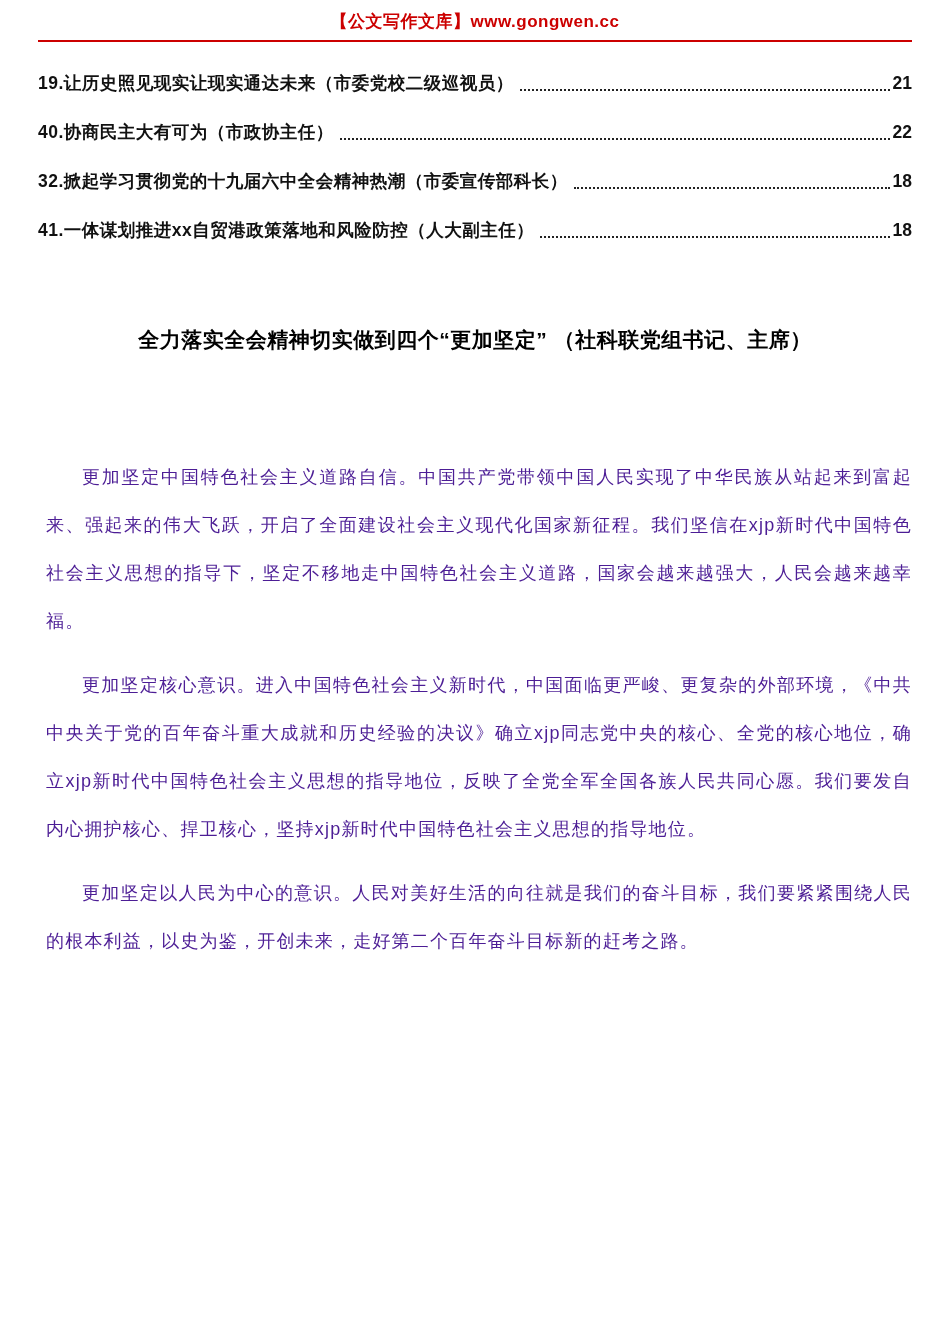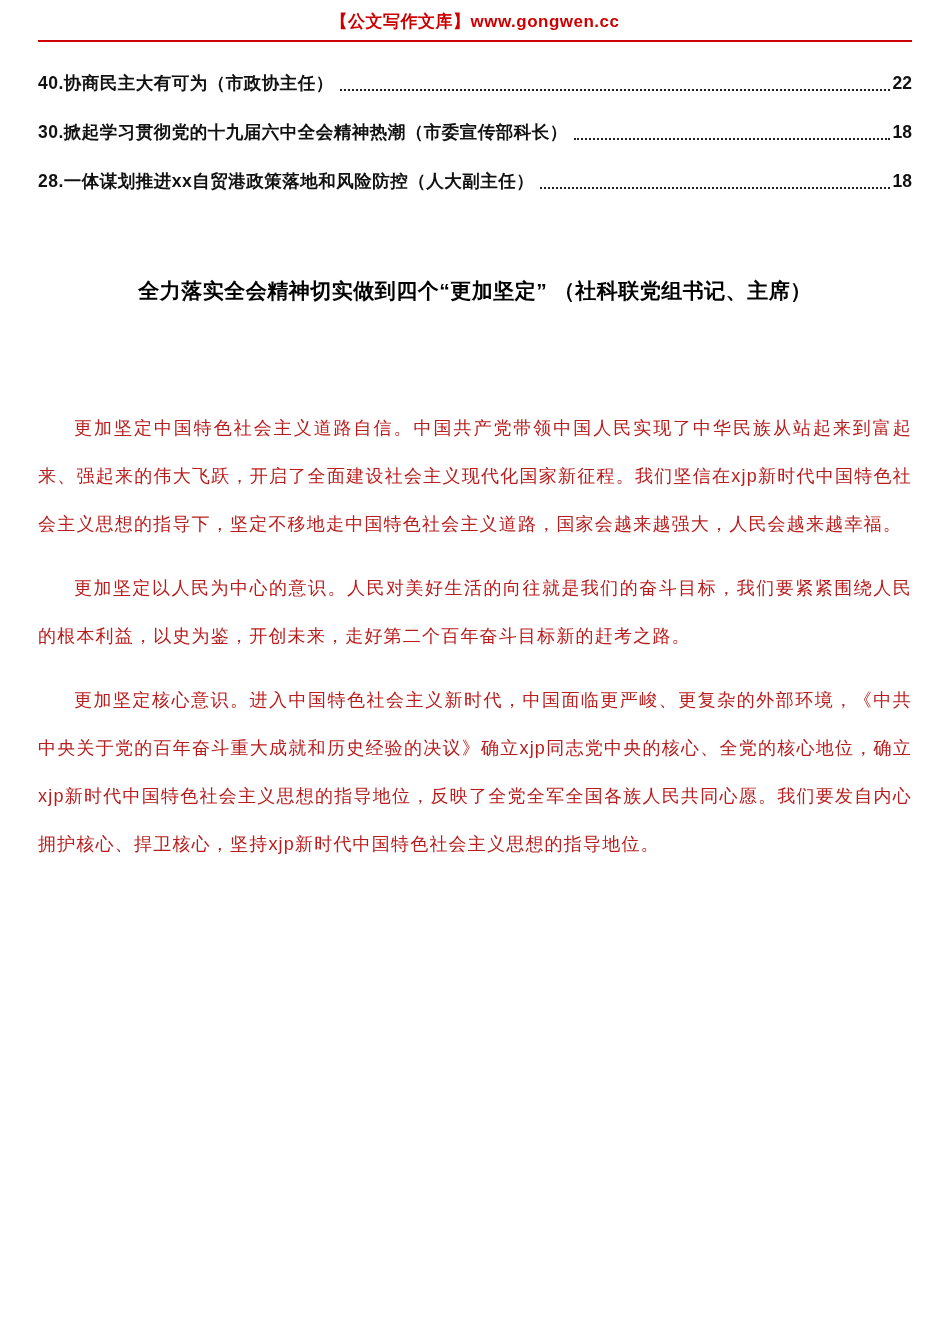--- a/index.html
+++ b/index.html
@@ -107,6 +107,11 @@
 
   <nav class="toc">
 
+    <div class="toc-row">
+      <span class="toc-title">19.让历史照见现实让现实通达未来（市委党校二级巡视员）</span>
+      <span class="toc-dots"></span>
+      <span class="toc-page">21</span>
+    </div>
 
     <div class="toc-row">
       <span class="toc-title">40.协商民主大有可为（市政协主任）</span>

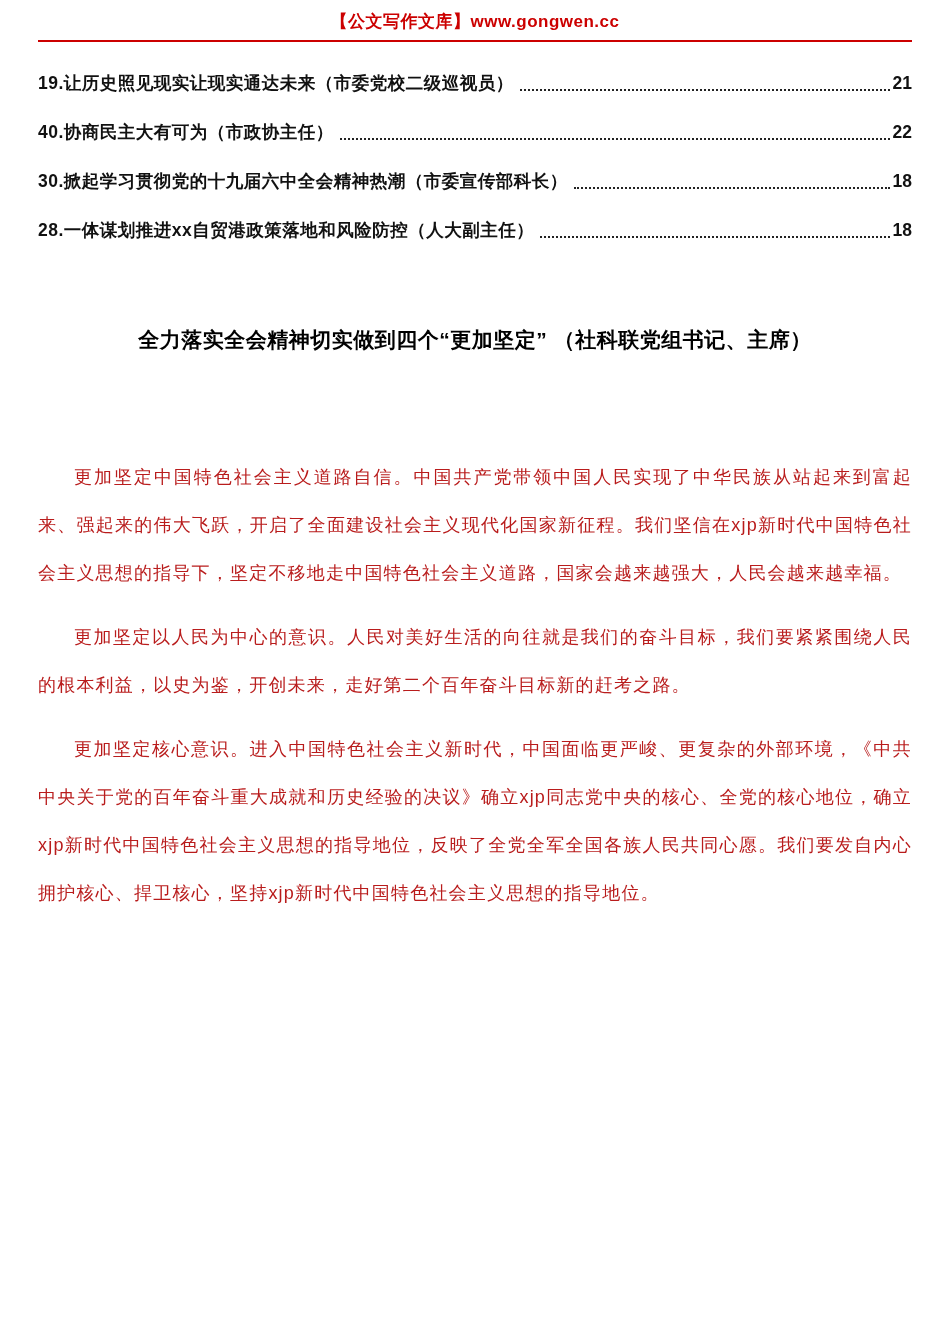--- a/index.html
+++ b/index.html
@@ -120,7 +120,7 @@
     </div>
 
     <div class="toc-row">
-      <span class="toc-title">30.掀起学习贯彻党的十九届六中全会精神热潮（市委宣传部科长）</span>
+      <span class="toc-title">32.掀起学习贯彻党的十九届六中全会精神热潮（市委宣传部科长）</span>
       <span class="toc-dots"></span>
       <span class="toc-page">18</span>
     </div>

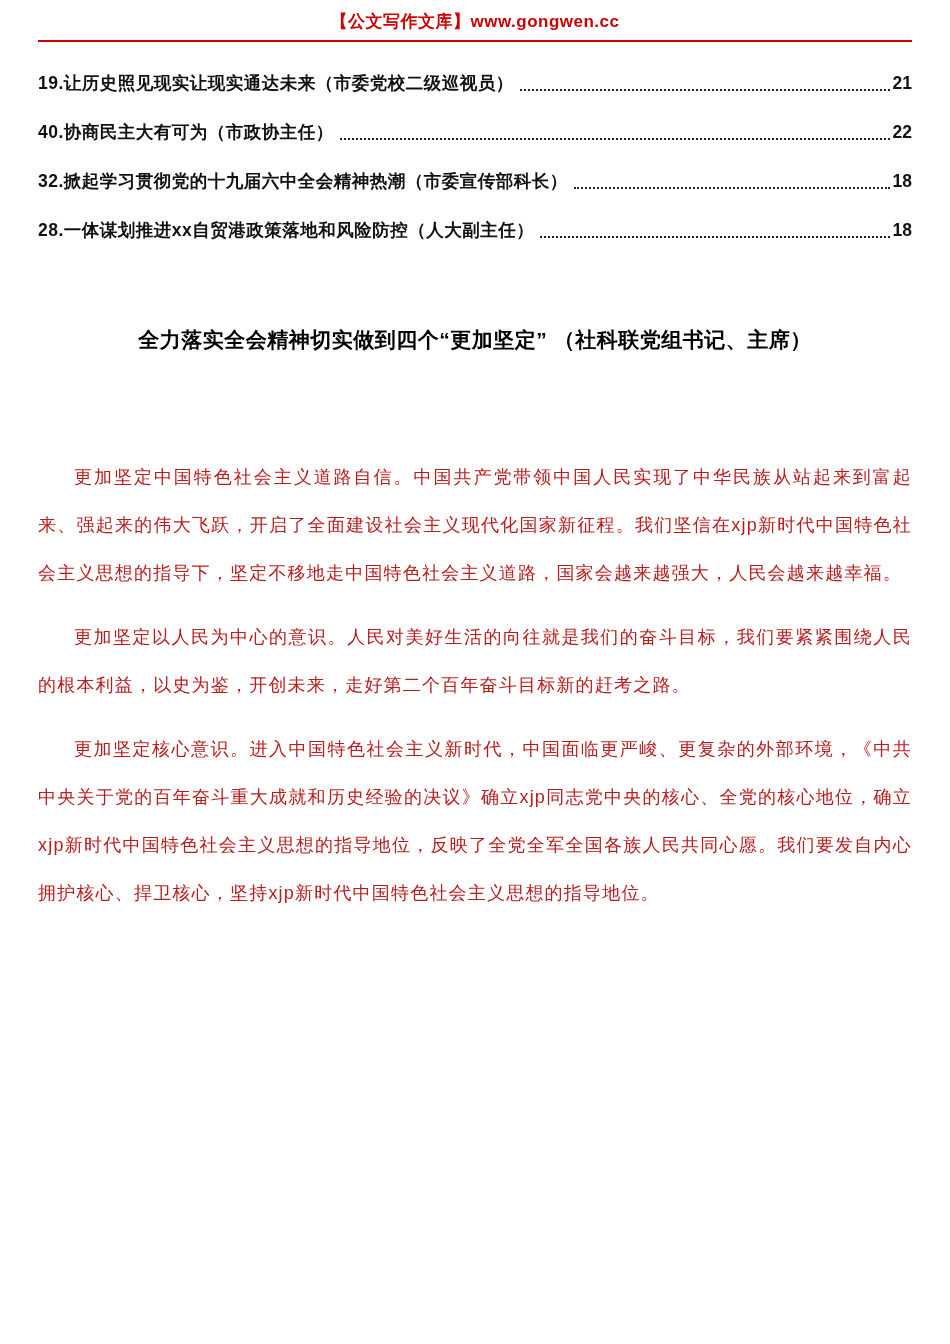--- a/index.html
+++ b/index.html
@@ -126,7 +126,7 @@
     </div>
 
     <div class="toc-row">
-      <span class="toc-title">28.一体谋划推进xx自贸港政策落地和风险防控（人大副主任）</span>
+      <span class="toc-title">41.一体谋划推进xx自贸港政策落地和风险防控（人大副主任）</span>
       <span class="toc-dots"></span>
       <span class="toc-page">18</span>
     </div>

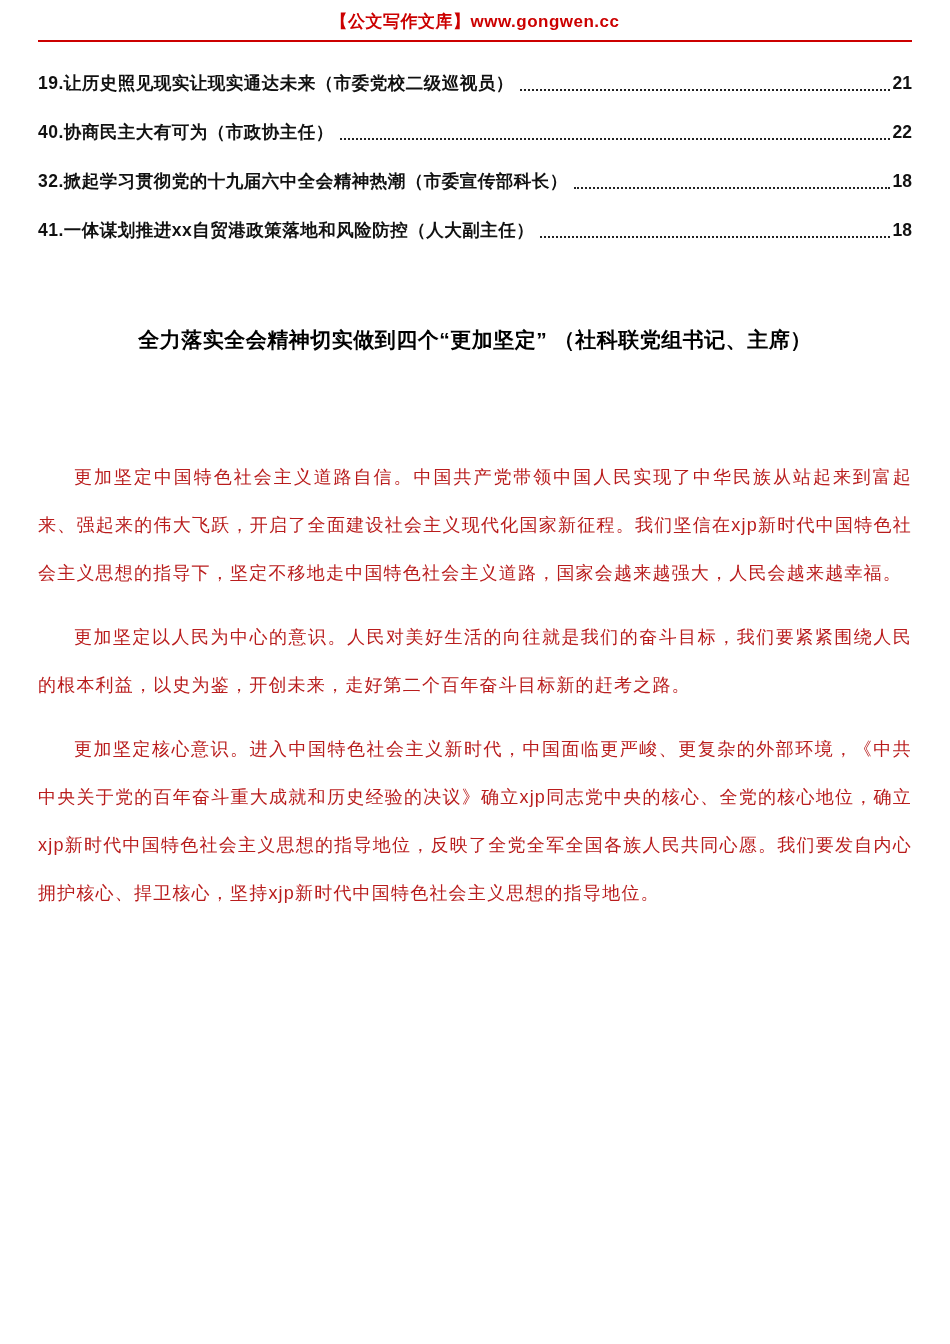--- a/index.html
+++ b/index.html
@@ -77,13 +77,13 @@
     margin-top: 98px;
   }
   .body-para {
-    margin: 0 0 16px 0;
+    margin: 0 0 16px 8px;
     font-size: 18px;
     line-height: 48px;
     text-align: justify;
     text-indent: 2em;
     letter-spacing: 1.2px;
-    color: #b91c1c;
+    color: #4c1d95;
   }
   .next-article-title {
     margin: 86px 0 0 0;

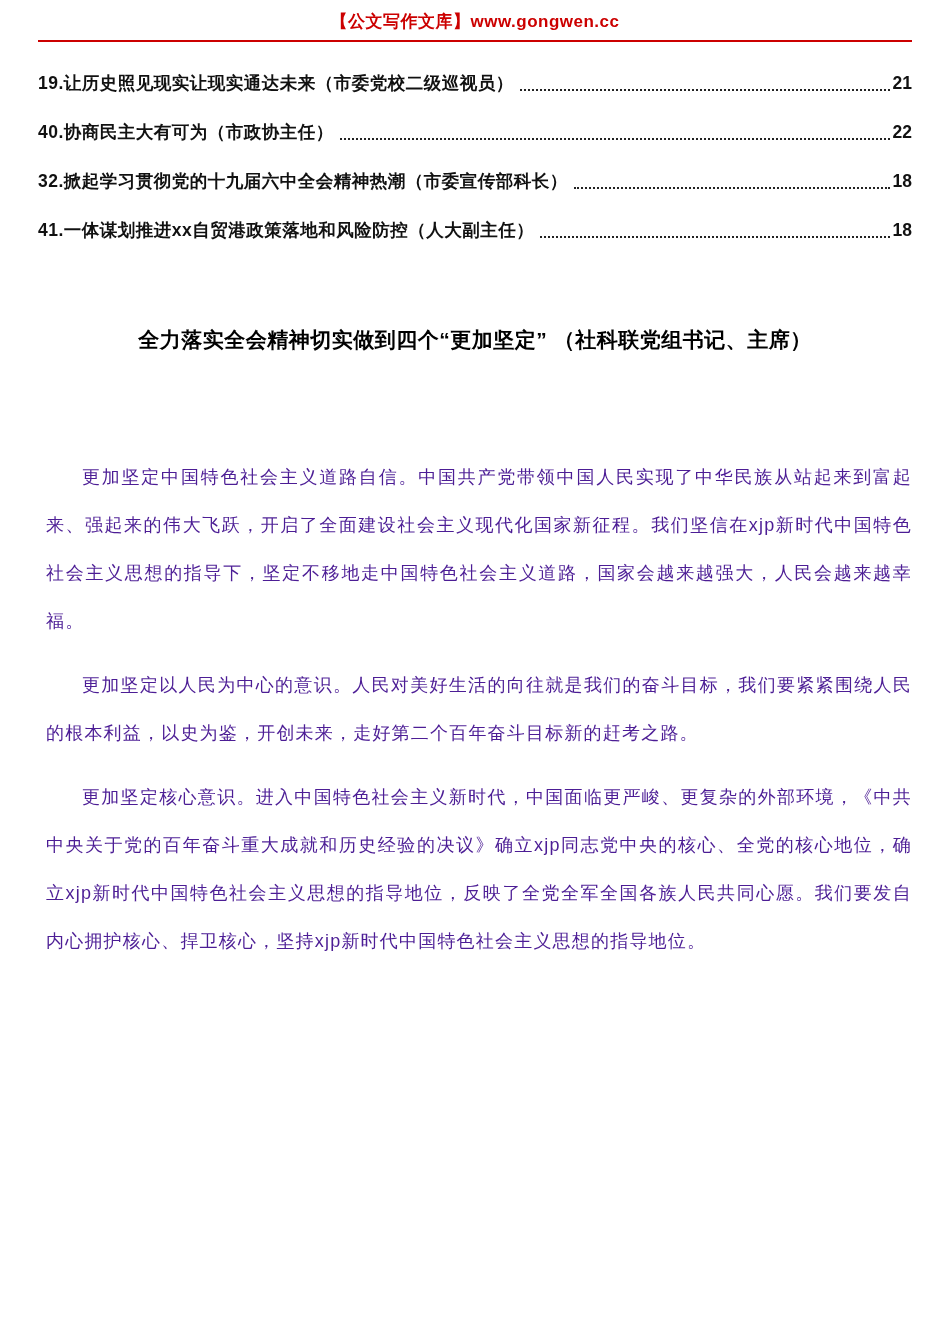--- a/index.html
+++ b/index.html
@@ -137,8 +137,8 @@
 
   <section class="article-body">
     <p class="body-para">更加坚定中国特色社会主义道路自信。中国共产党带领中国人民实现了中华民族从站起来到富起来、强起来的伟大飞跃，开启了全面建设社会主义现代化国家新征程。我们坚信在xjp新时代中国特色社会主义思想的指导下，坚定不移地走中国特色社会主义道路，国家会越来越强大，人民会越来越幸福。</p>
+    <p class="body-para">更加坚定核心意识。进入中国特色社会主义新时代，中国面临更严峻、更复杂的外部环境，《中共中央关于党的百年奋斗重大成就和历史经验的决议》确立xjp同志党中央的核心、全党的核心地位，确立xjp新时代中国特色社会主义思想的指导地位，反映了全党全军全国各族人民共同心愿。我们要发自内心拥护核心、捍卫核心，坚持xjp新时代中国特色社会主义思想的指导地位。</p>
     <p class="body-para">更加坚定以人民为中心的意识。人民对美好生活的向往就是我们的奋斗目标，我们要紧紧围绕人民的根本利益，以史为鉴，开创未来，走好第二个百年奋斗目标新的赶考之路。</p>
-    <p class="body-para">更加坚定核心意识。进入中国特色社会主义新时代，中国面临更严峻、更复杂的外部环境，《中共中央关于党的百年奋斗重大成就和历史经验的决议》确立xjp同志党中央的核心、全党的核心地位，确立xjp新时代中国特色社会主义思想的指导地位，反映了全党全军全国各族人民共同心愿。我们要发自内心拥护核心、捍卫核心，坚持xjp新时代中国特色社会主义思想的指导地位。</p>
   </section>
 
 

